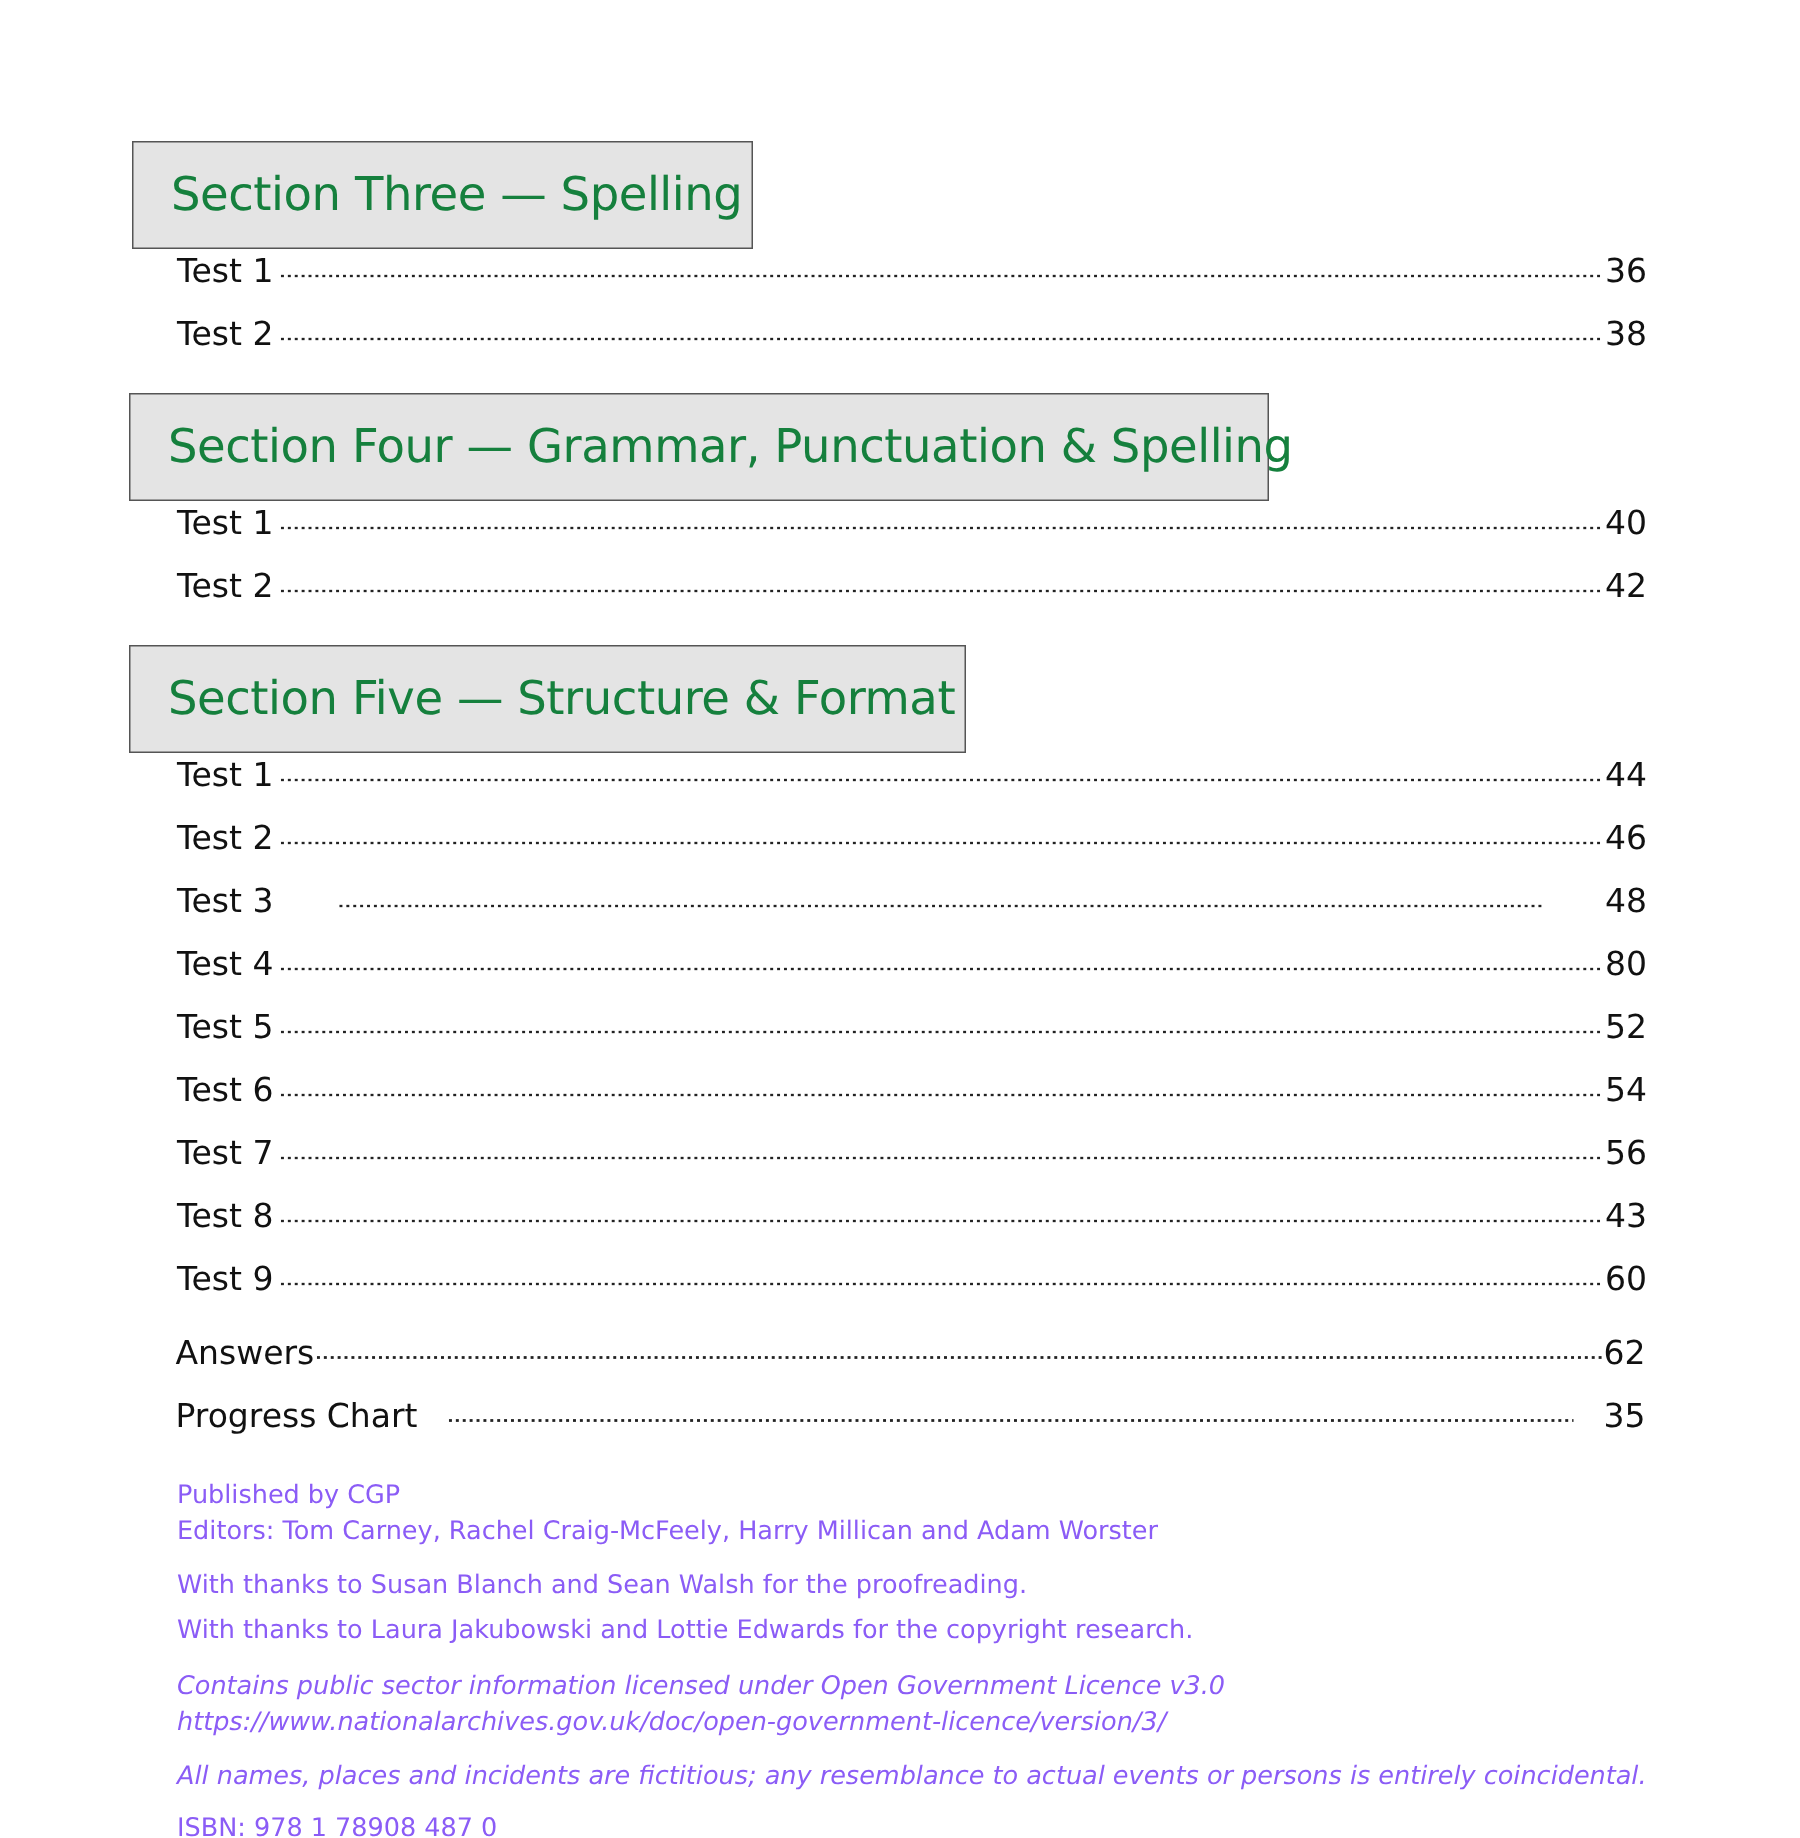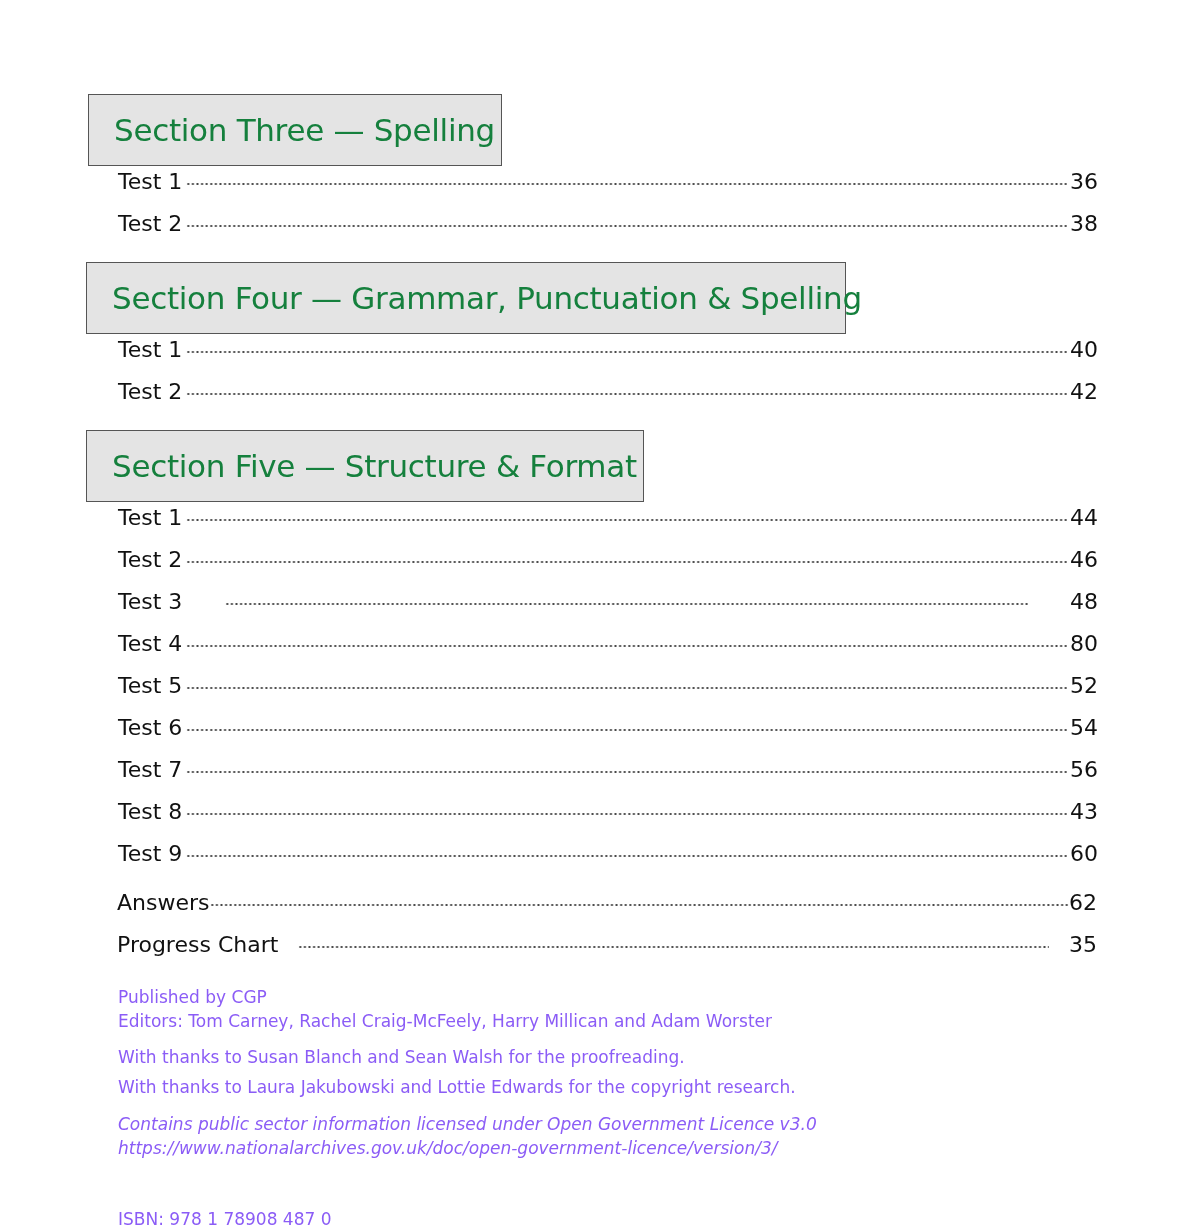--- a/index.html
+++ b/index.html
@@ -172,6 +172,7 @@
   <div class="credits" style="top:1077px;">With thanks to Laura Jakubowski and Lottie Edwards for the copyright research.</div>
   <div class="credits italic" style="top:1114px;">Contains public sector information licensed under Open Government Licence v3.0</div>
   <div class="credits italic" style="top:1138px;">https://www.nationalarchives.gov.uk/doc/open-government-licence/version/3/</div>
+  <div class="credits italic" style="top:1174px;">All names, places and incidents are fictitious; any resemblance to actual events or persons is entirely coincidental.</div>
   <div class="credits" style="top:1209px;">ISBN: 978 1 78908 487 0</div>
 
 </div>

